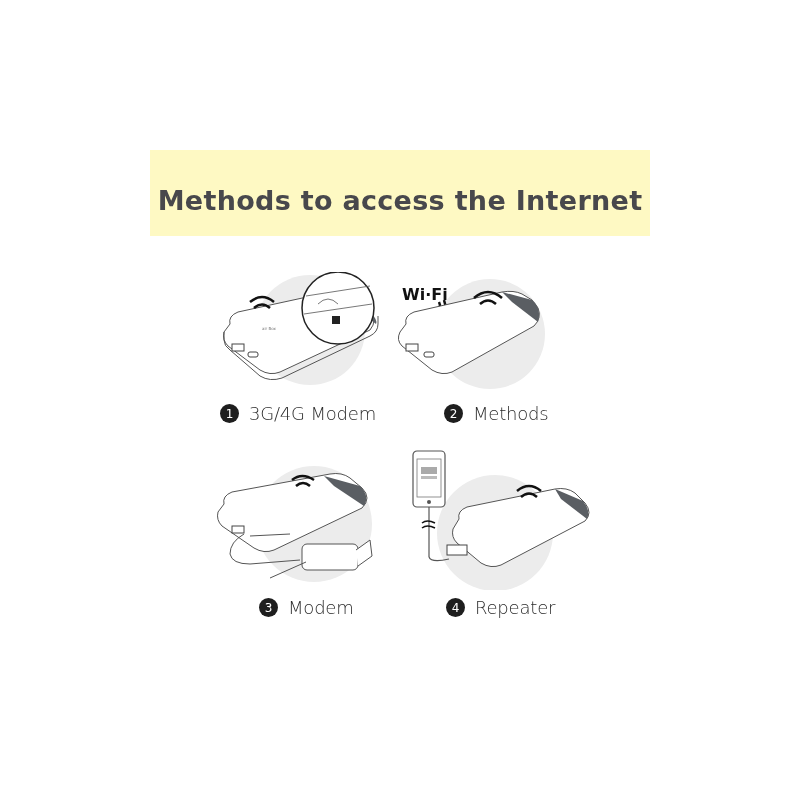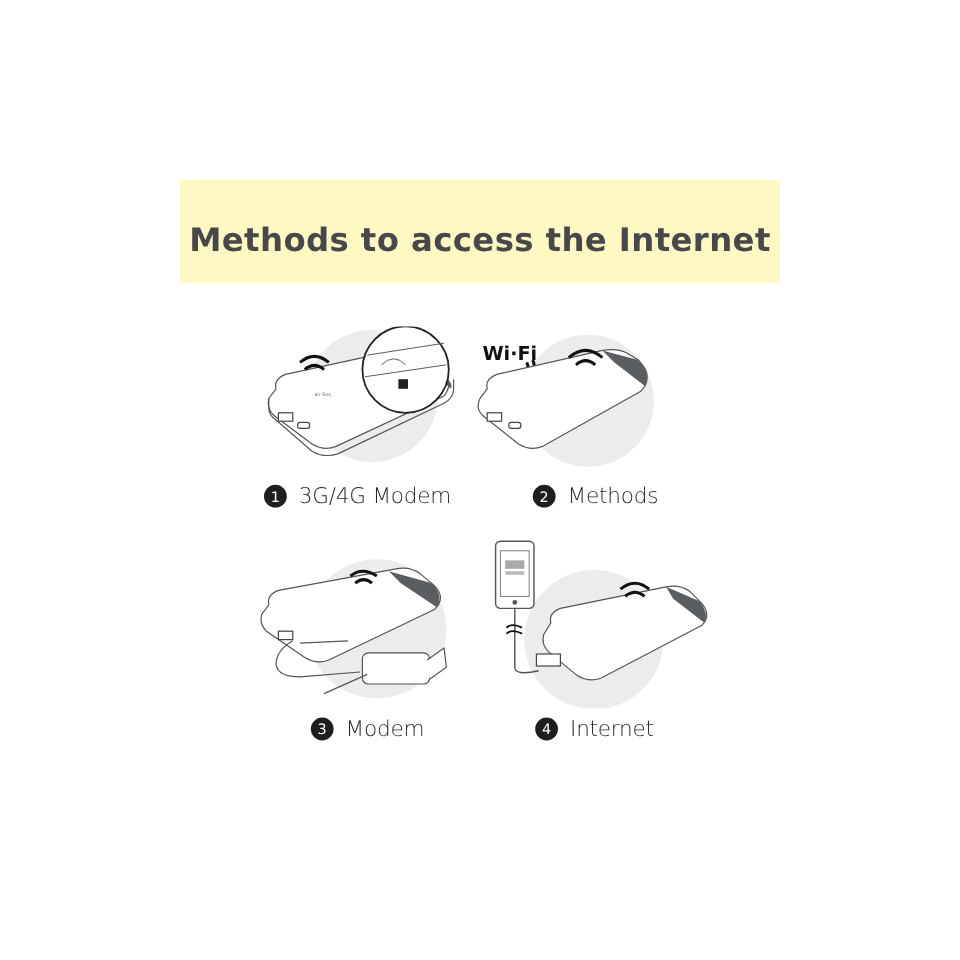--- a/index.html
+++ b/index.html
@@ -106,7 +106,7 @@
 </div>
 <div class="label" style="left:446px; top:597px;">
   <span class="num">4</span>
-  <span class="label-text">Internet</span>
+  <span class="label-text">Repeater</span>
 </div>
 
 </body></html>

